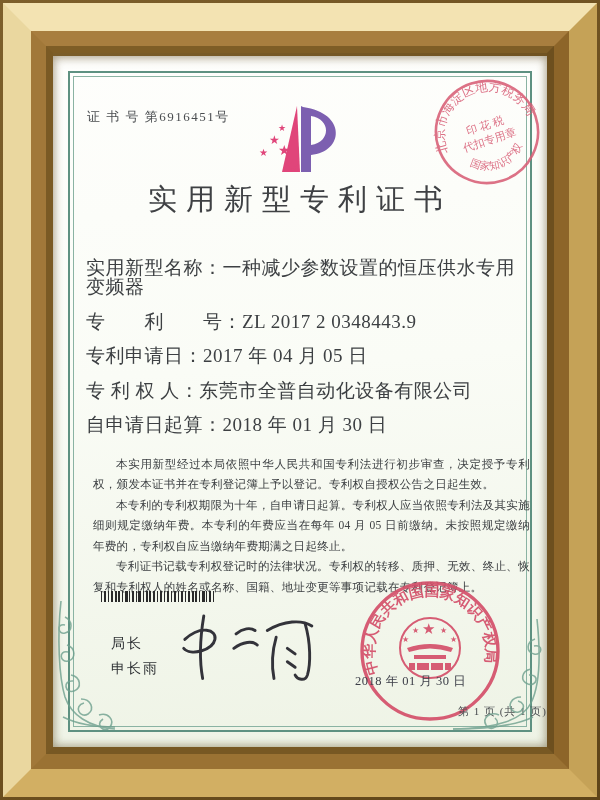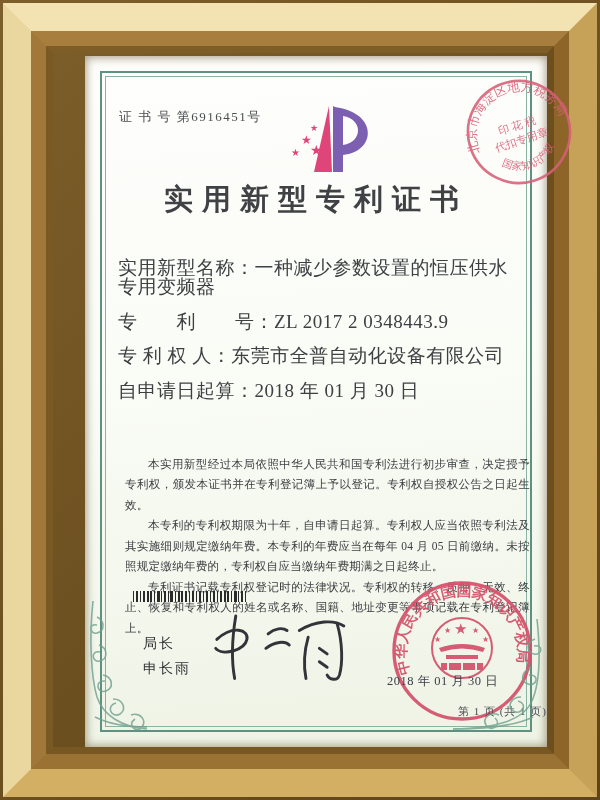--- a/index.html
+++ b/index.html
@@ -21,7 +21,6 @@
     background:linear-gradient(176deg,#fefefc 0%,#fafcf6 45%,#eef3e5 100%);
     box-shadow:inset 0 3px 10px rgba(100,80,40,.28), inset 0 -3px 8px rgba(100,80,40,.18),
                inset 3px 0 8px rgba(100,80,40,.15), inset -3px 0 8px rgba(100,80,40,.15);
-    margin-left:32px;
   }
   .gborder-outer{position:absolute;inset:15px;border:2px solid #5e9181;pointer-events:none;}
   .gborder-inner{position:absolute;inset:20px;border:1px solid #8ab3a3;pointer-events:none;}

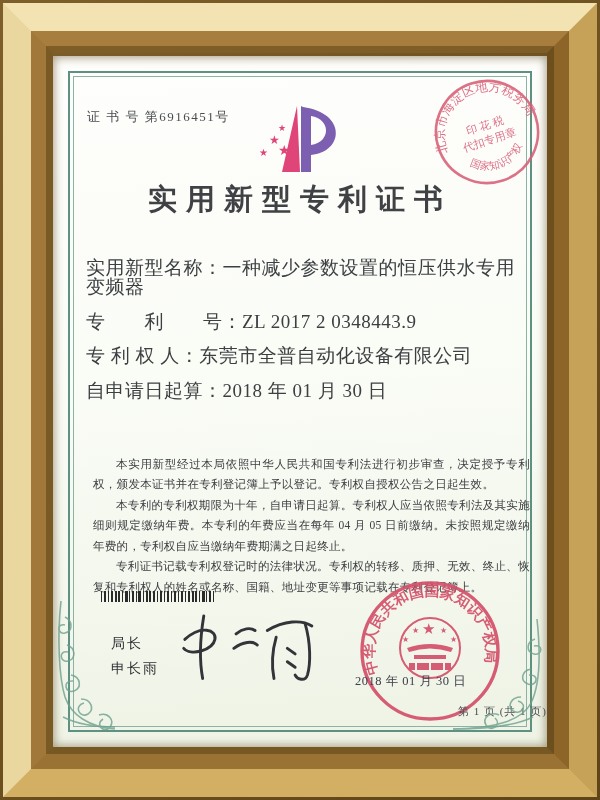--- a/index.html
+++ b/index.html
@@ -28,7 +28,7 @@
   .cert-no{position:absolute;left:34px;top:52px;font-size:13px;letter-spacing:1.5px;color:#4a4d50;}
   .logo{position:absolute;left:198px;top:42px;width:96px;height:90px;}
   .cert-title{position:absolute;left:0;right:0;top:124px;text-align:center;
-    font-size:29px;letter-spacing:9px;color:#3f4144;font-weight:700;}
+    font-size:29px;letter-spacing:9px;color:#3f4144;font-weight:400;}
   .fields{position:absolute;left:33px;right:24px;top:202px;}
   .field{font-size:19px;line-height:19px;color:#3d4043;margin-bottom:15.5px;letter-spacing:.5px;}
   .paras{position:absolute;left:20px;right:17px;top:398px;padding-left:20px;}

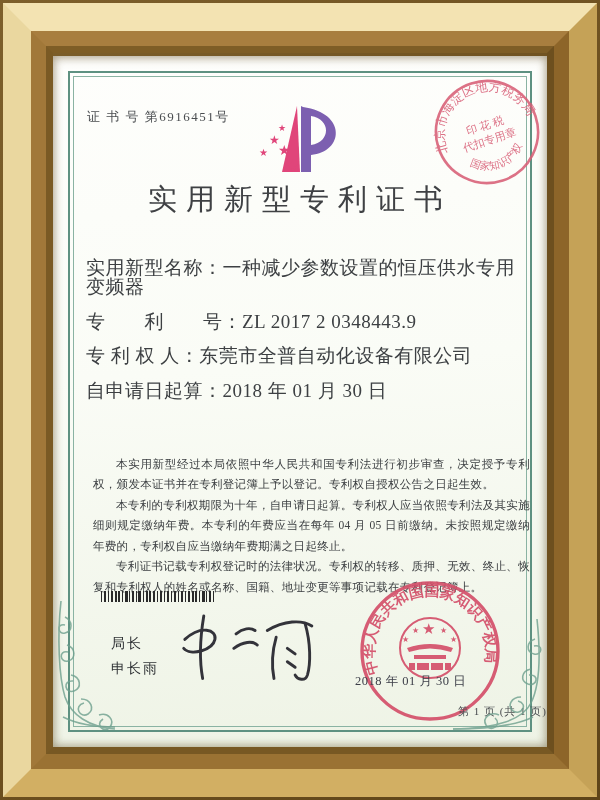--- a/index.html
+++ b/index.html
@@ -100,6 +100,7 @@
     <div class="fields">
       <div class="field"><span>实用新型名称：</span><span>一种减少参数设置的恒压供水专用变频器</span></div>
       <div class="field"><span>专　　利　　号：</span><span>ZL 2017 2 0348443.9</span></div>
+      <div class="field"><span>专利申请日：</span><span>2017 年 04 月 05 日</span></div>
       <div class="field"><span>专 利 权 人：</span><span>东莞市全普自动化设备有限公司</span></div>
       <div class="field"><span>自申请日起算：</span><span>2018 年 01 月 30 日</span></div>
     </div>

